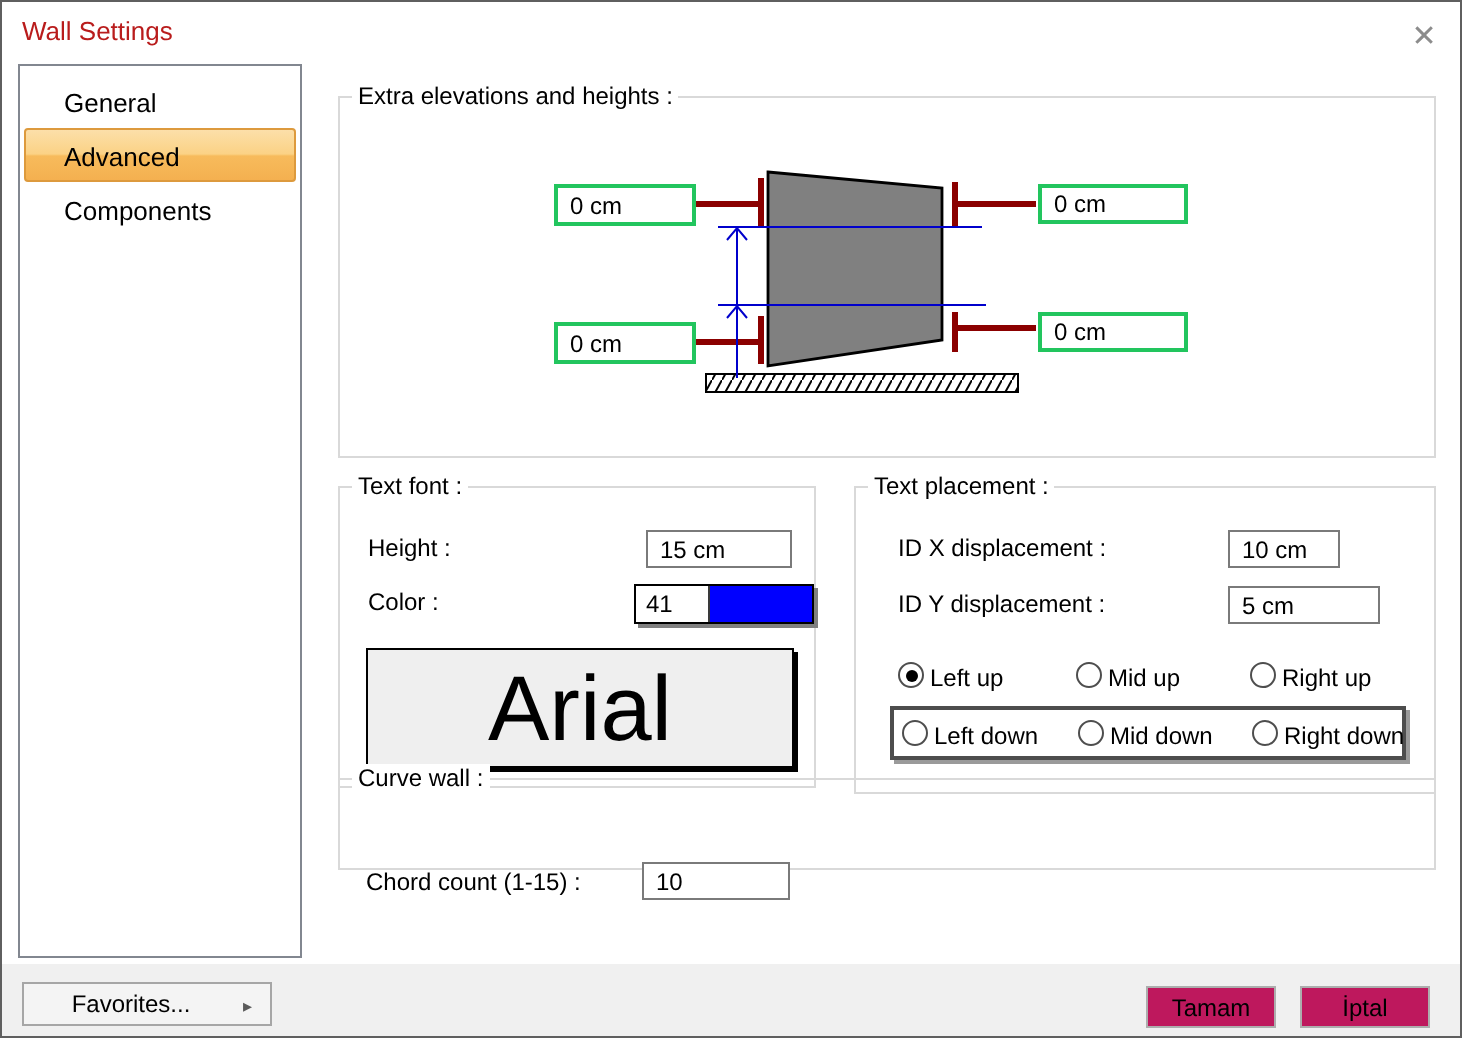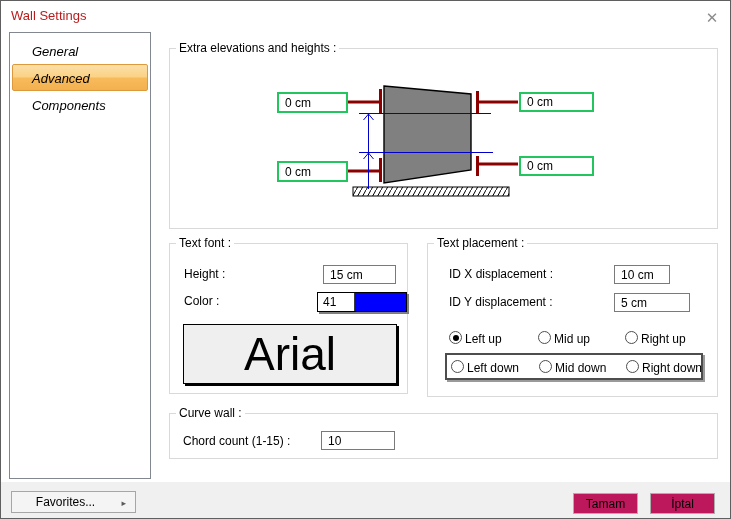--- a/index.html
+++ b/index.html
@@ -17,7 +17,7 @@
   .sidebar{position:absolute;left:8px;top:31px;width:142px;height:447px;box-sizing:border-box;
     border:1px solid #828790;background:#fff;padding-top:4px;}
   .side-item{position:relative;height:27px;line-height:27px;padding-left:19px;font-size:13px;
-    margin:0 2px;box-sizing:border-box;border:1px solid transparent;border-radius:2px;font-style:italic;}
+    margin:0 2px;box-sizing:border-box;border:1px solid transparent;border-radius:2px;}
   .side-item.selected{
     border:1px solid #dd9a3d;
     background:linear-gradient(to bottom,#fcdfa9 0%,#fbd285 48%,#f7bb5c 52%,#f4b050 100%);

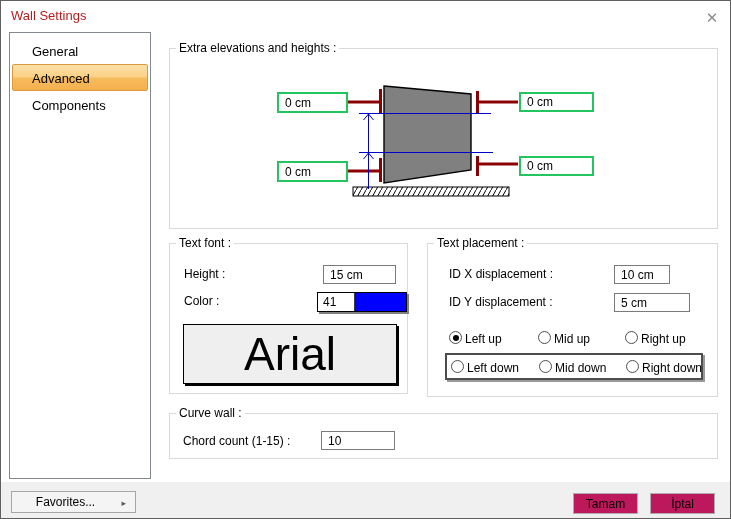--- a/index.html
+++ b/index.html
@@ -160,7 +160,7 @@
   <span class="radio" style="left:625px;top:359px;"></span>
   <span class="radio-lbl" style="left:641px;top:360px;">Right down</span>
 
-  <div class="gb" style="left:168px;top:412px;width:549px;height:46px;">
+  <div class="gb" style="left:168px;top:388px;width:549px;height:46px;">
     <span class="gb-legend">Curve wall :</span>
   </div>
   <span class="lbl" style="left:182px;top:433px;">Chord count (1-15) :</span>

